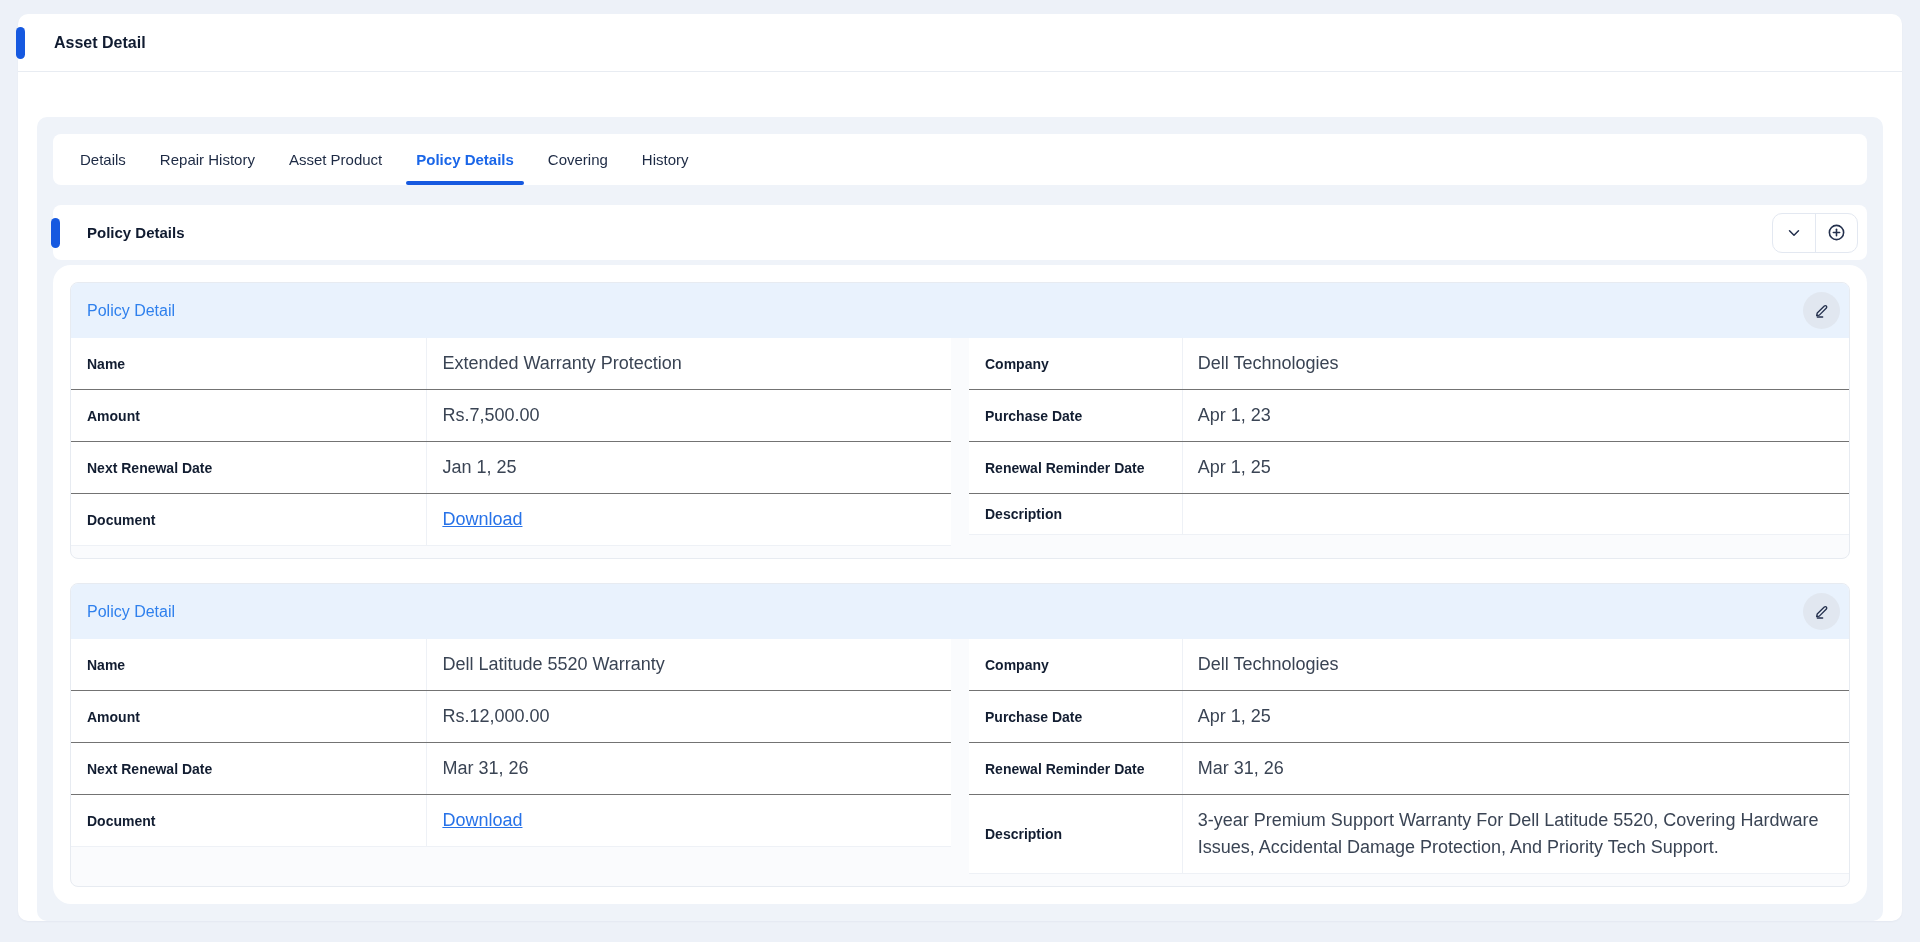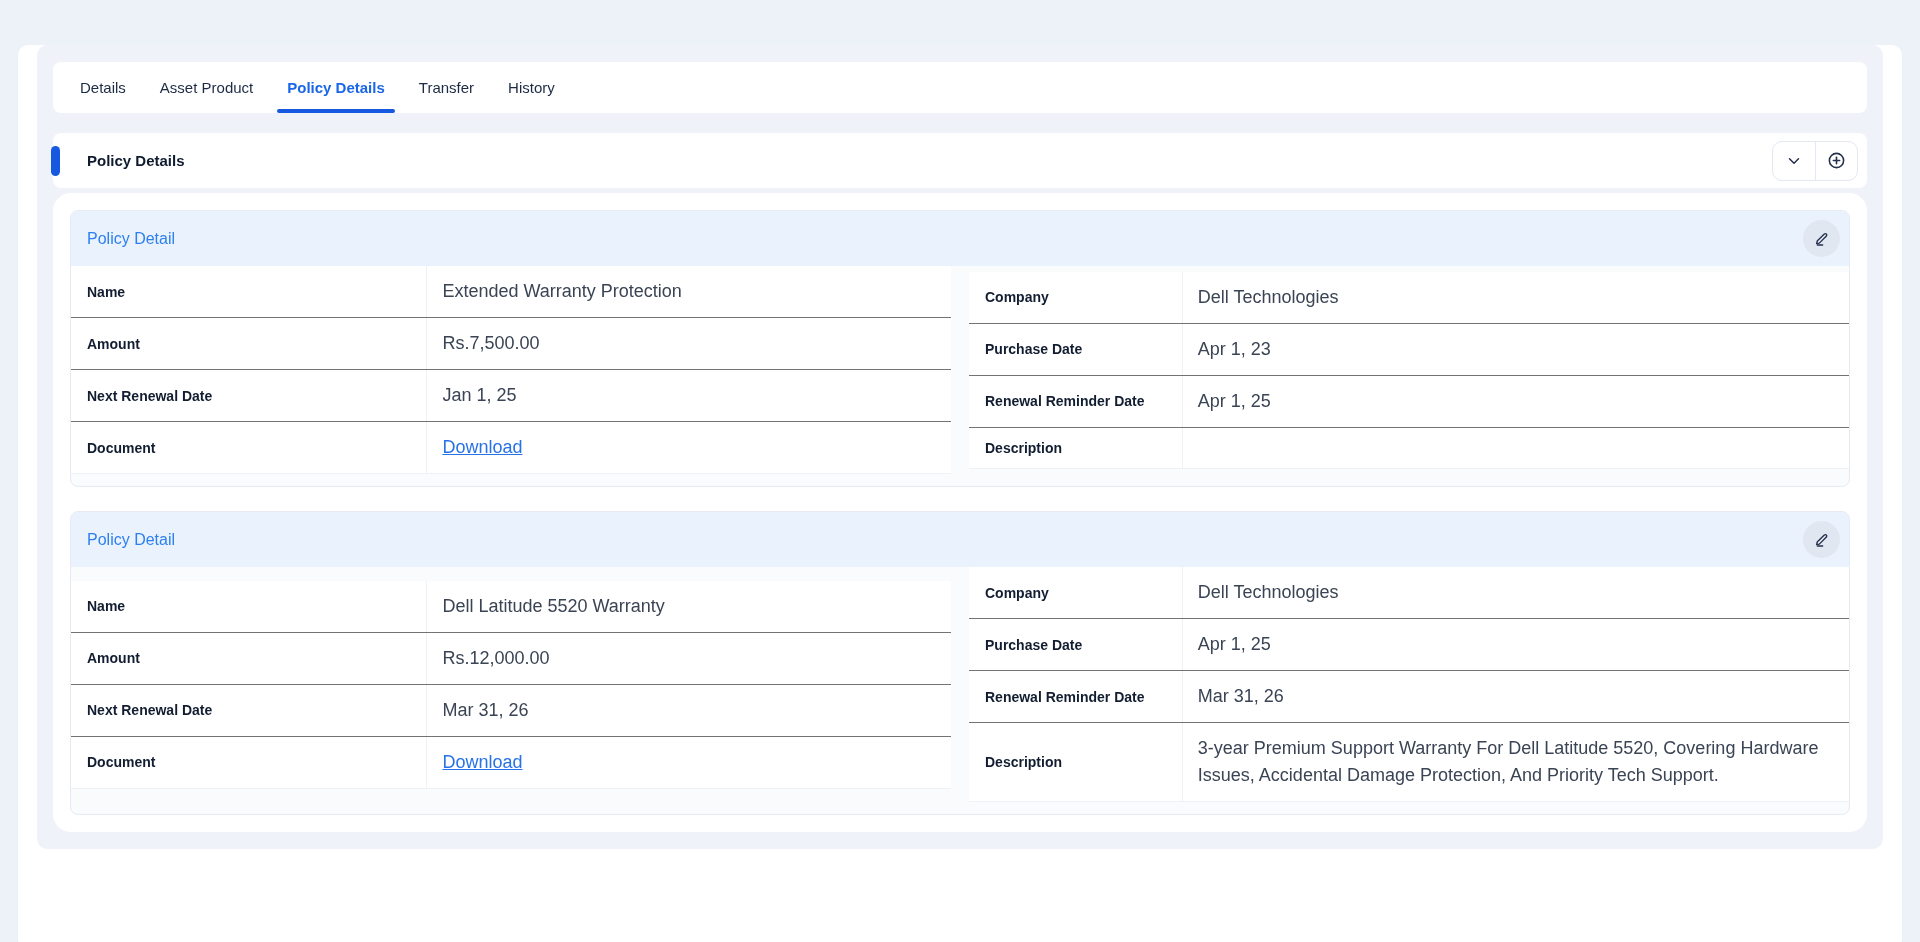--- a/index.html
+++ b/index.html
@@ -183,6 +183,10 @@
 
 <div class="outer-card">
 
+  <div class="app-header">
+    <span class="accent-bar"></span>
+    <span class="app-title">Asset Detail</span>
+  </div>
 
   <div class="panel">
 

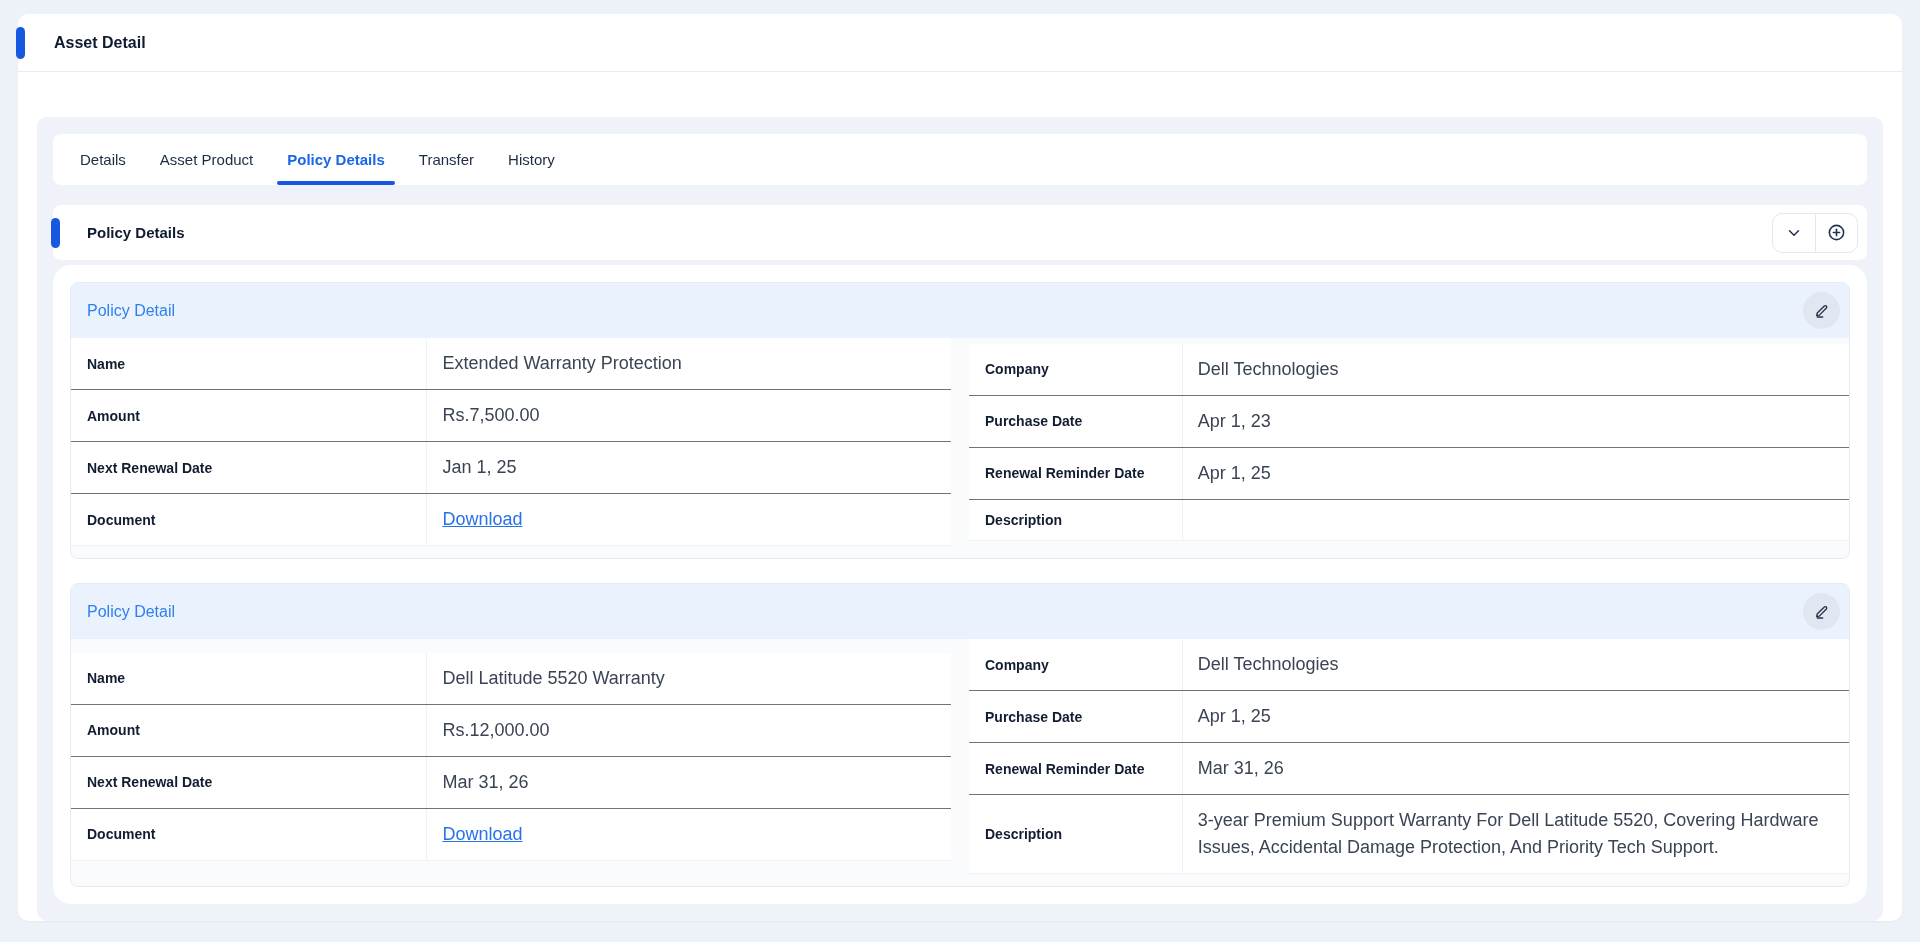--- a/index.html
+++ b/index.html
@@ -192,6 +192,7 @@
 
     <div class="tab-bar">
       <div class="tab">Details</div>
+      <div class="tab">Repair History</div>
       <div class="tab">Asset Product</div>
       <div class="tab active">Policy Details</div>
       <div class="tab">Transfer</div>

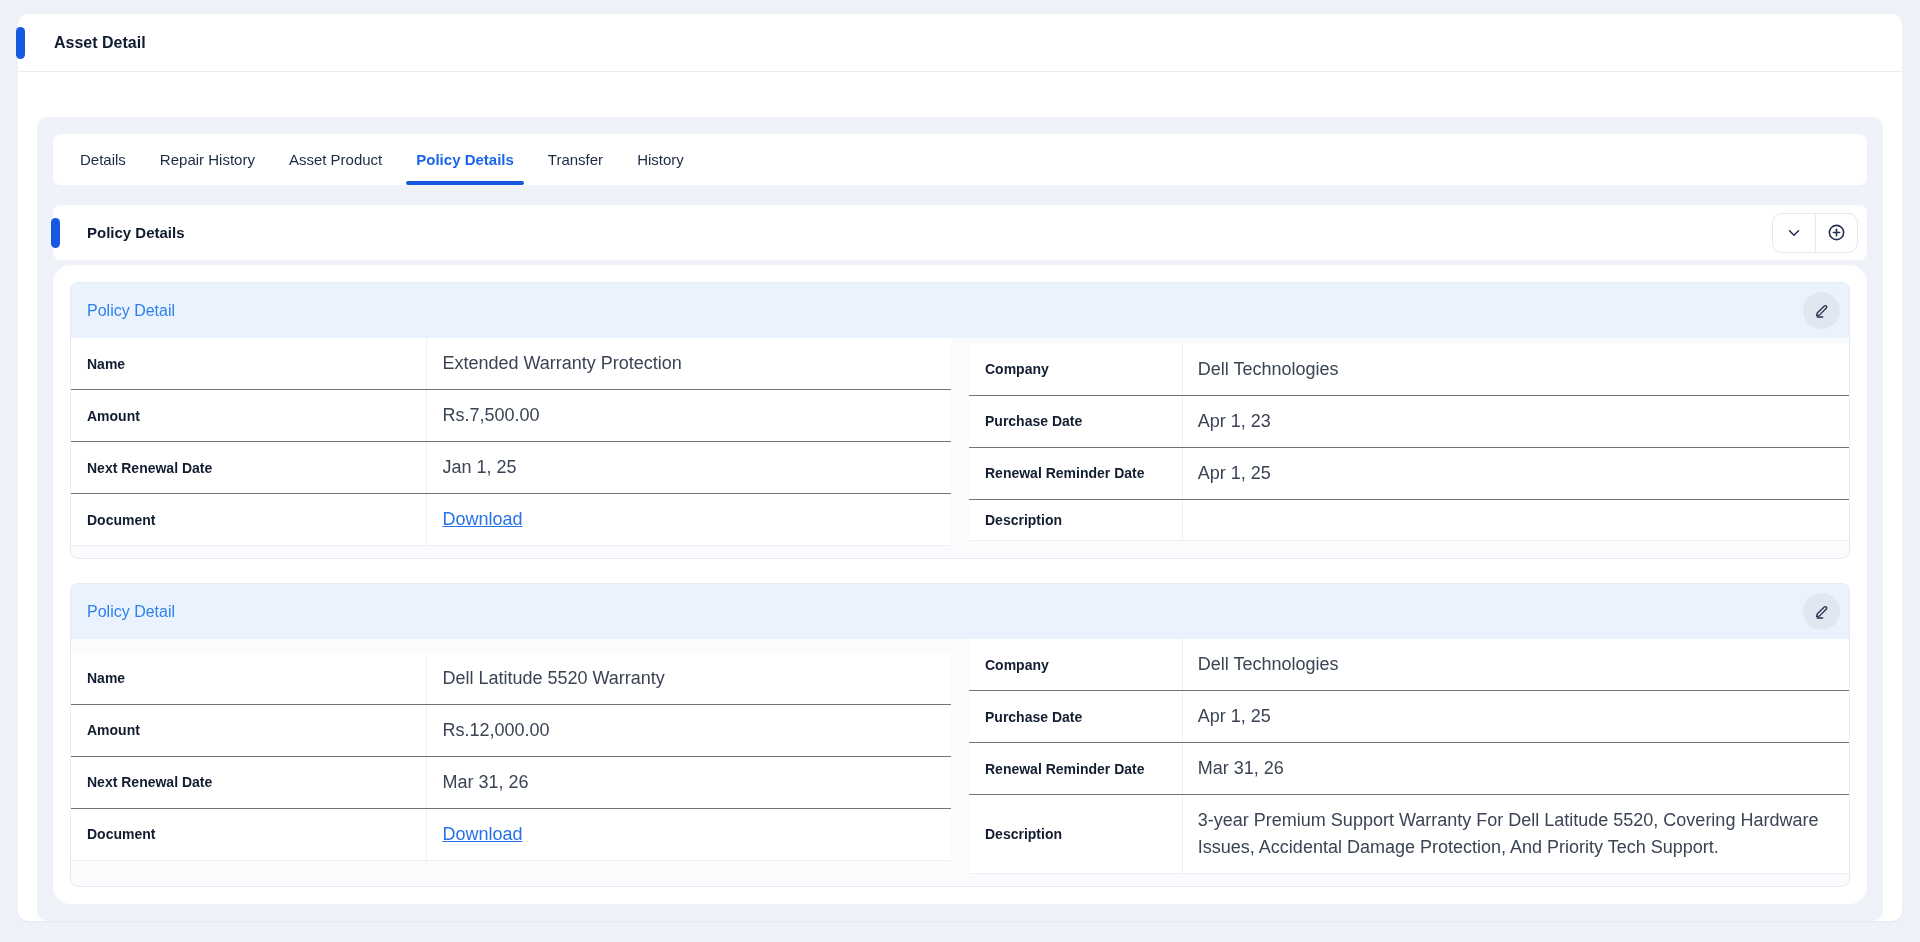--- a/index.html
+++ b/index.html
@@ -195,7 +195,7 @@
       <div class="tab">Repair History</div>
       <div class="tab">Asset Product</div>
       <div class="tab active">Policy Details</div>
-      <div class="tab">Transfer</div>
+      <div class="tab">Covering</div>
       <div class="tab">History</div>
     </div>
 

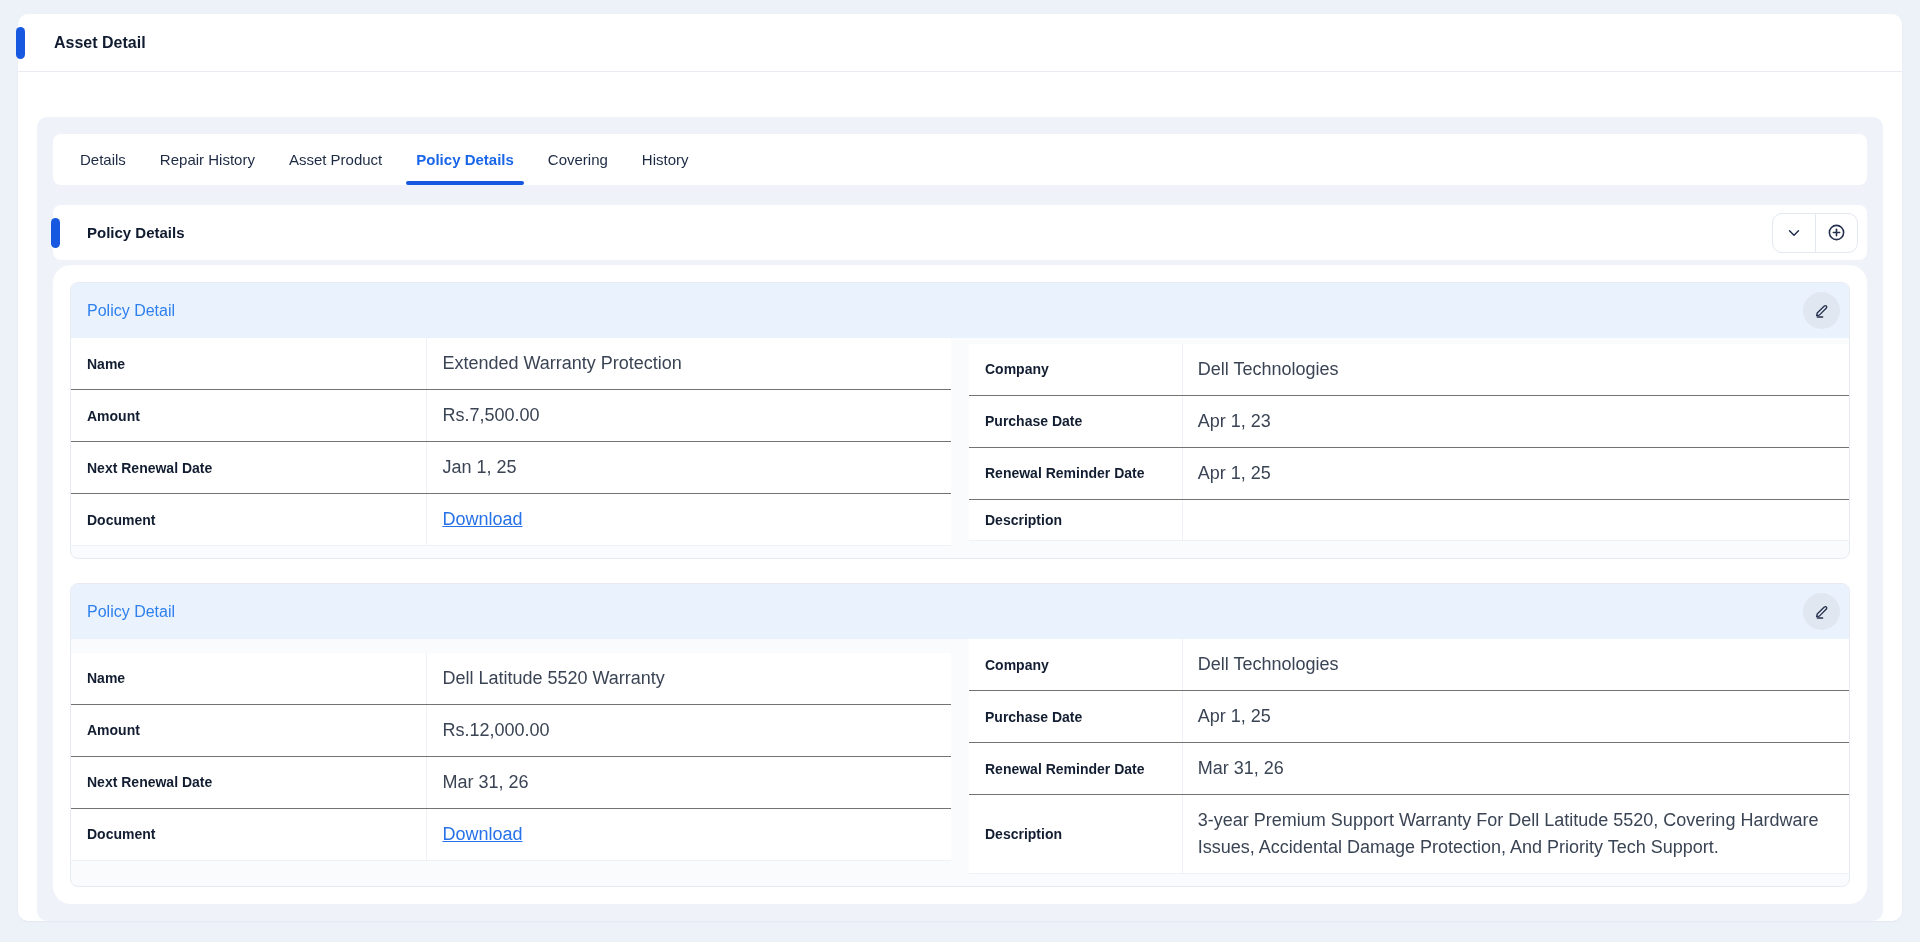--- a/index.html
+++ b/index.html
@@ -141,7 +141,7 @@
   .card-body {
     display: flex;
     gap: 18px;
-    align-items: center;
+    align-items: flex-start;
     padding-bottom: 12px;
   }
   .tbl {

